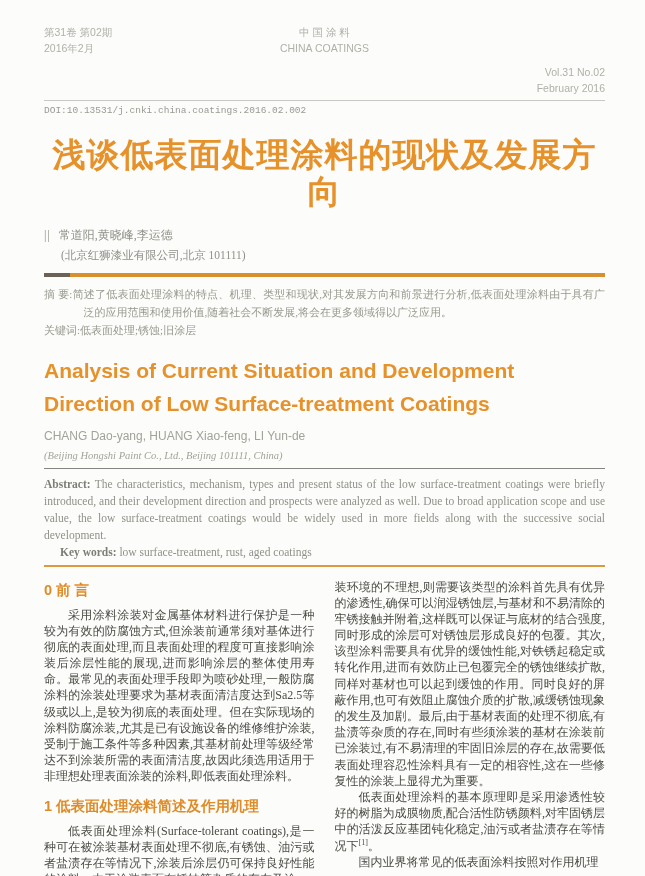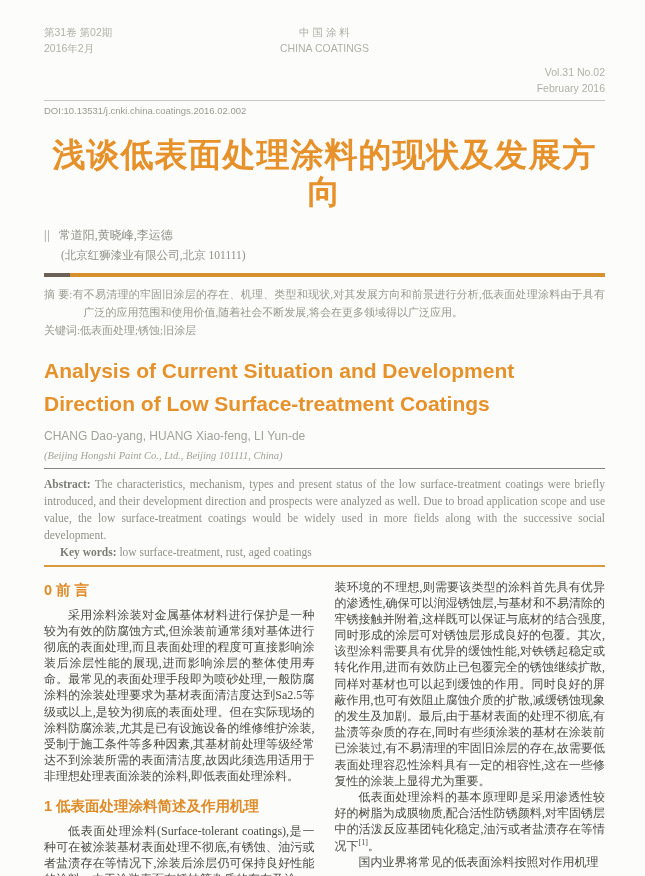--- a/index.html
+++ b/index.html
@@ -15,7 +15,7 @@
   .hdr .c{text-align:center;}
   .hdr .r{text-align:right;margin-top:40px;}
   .hdr-rule{border-top:1px solid #c9c9c3;margin-top:3px;}
-  .doi{font-size:9.5px;color:#9a9a93;margin-top:4px;font-family:Liberation Sans, sans-serif;}
+  .doi{font-size:9.5px;color:#9a9a93;margin-top:4px;font-family:Liberation Mono, monospace;}
   
   .title-zh{margin:20px 0 0 0;text-align:center;font-family:"Liberation Sans",sans-serif;
             font-weight:bold;font-size:33px;letter-spacing:1px;color:#e6912a;line-height:1.15;}

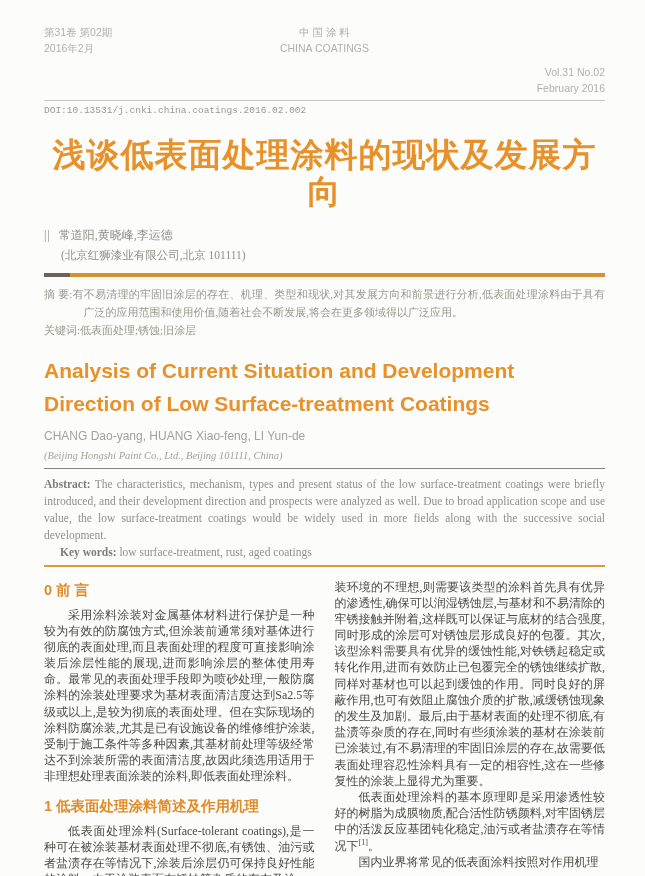--- a/index.html
+++ b/index.html
@@ -82,7 +82,7 @@
   <div class="accent-bar"></div>
 
   <div class="abs-zh">
-    <p class="hang"><span>摘  要:</span><span>有不易清理的牢固旧涂层的存在、机理、类型和现状,对其发展方向和前景进行分析,低表面处理涂料由于具有广泛的应用范围和使用价值,随着社会不断发展,将会在更多领域得以广泛应用。</span></p>
+    <p class="hang"><span>摘  要:</span><span>简述了低表面处理涂料的特点、机理、类型和现状,对其发展方向和前景进行分析,低表面处理涂料由于具有广泛的应用范围和使用价值,随着社会不断发展,将会在更多领域得以广泛应用。</span></p>
     <p><span>关键词:</span><span>低表面处理;锈蚀;旧涂层</span></p>
   </div>
 

